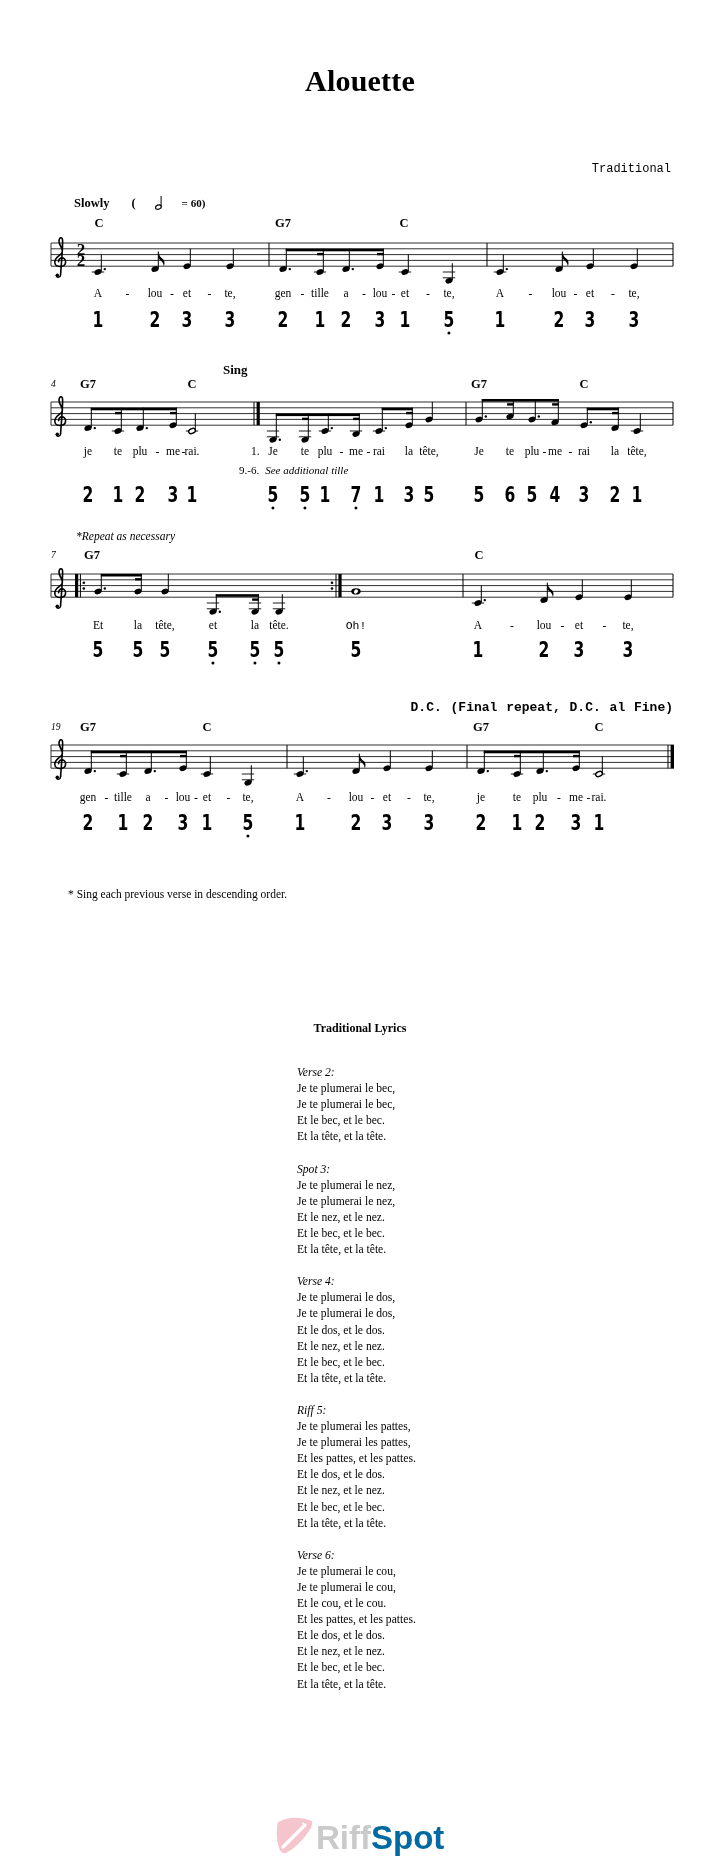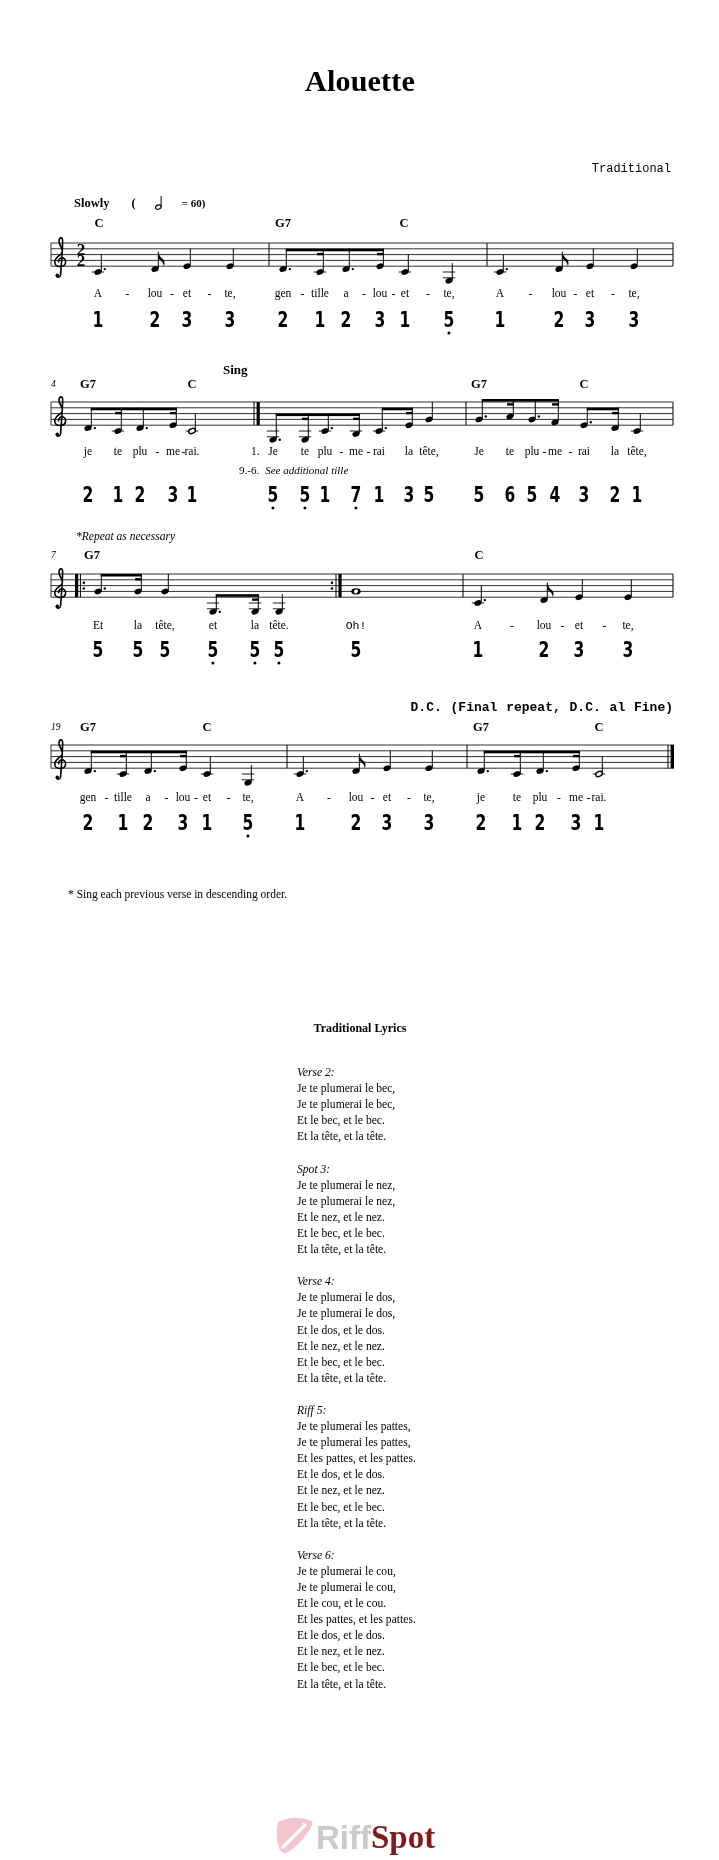--- a/index.html
+++ b/index.html
@@ -32,7 +32,7 @@
   .verses .gap { height:16.1px; }
   .logo { display:flex; align-items:flex-end; }
   .logo .t1 { font-family:"Liberation Sans", sans-serif; font-weight:bold; font-size:33px; color:#cacaca; line-height:1; }
-  .logo .t2 { font-family:Liberation Serif, serif; font-weight:bold; font-size:33px; color:#7f1d1d; line-height:1;text-align:center; }
+  .logo .t2 { font-family:Liberation Sans, sans-serif; font-weight:bold; font-size:33px; color:#0369a1; line-height:1;text-align:center; }
 </style>
 </head>
 <body>

